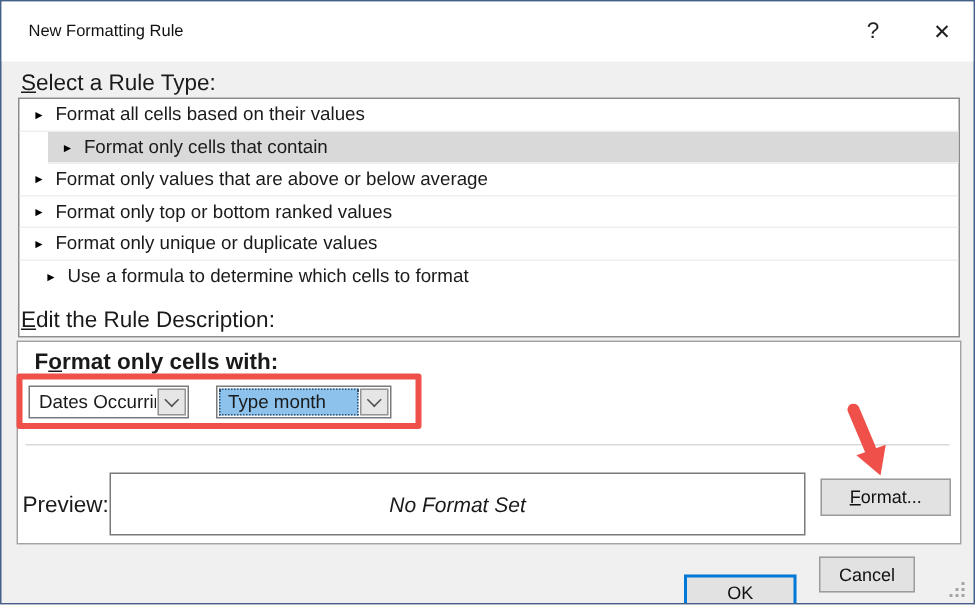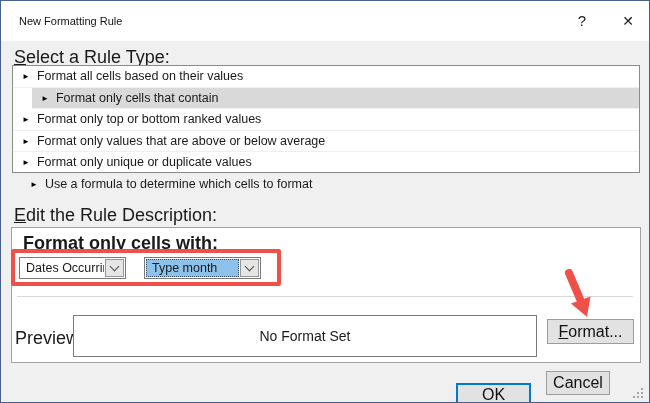--- a/index.html
+++ b/index.html
@@ -21,7 +21,7 @@
   .close-btn { left:607px; font-size:14px; }
 
   
-  .lbl { position:absolute; font-size:18px; color:#1a1a1a; }
+  .lbl { position:absolute; font-size:15px; color:#1a1a1a; }
   .u { text-decoration:underline; }
   .bold { font-weight:bold; }
 

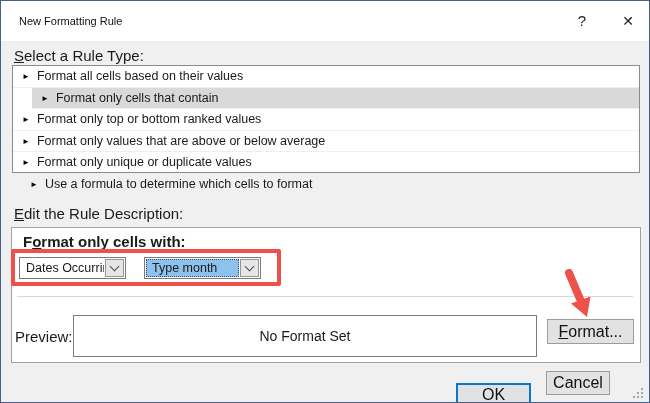--- a/index.html
+++ b/index.html
@@ -27,7 +27,7 @@
 
   
   .listbox {
-    position:absolute; left:11px; top:64px; width:628px; height:108px;
+    position:absolute; left:11px; top:64px; width:628px; height:160px;
     background:#fff; border:1px solid #8b8b8b;
   }
   .list-row {

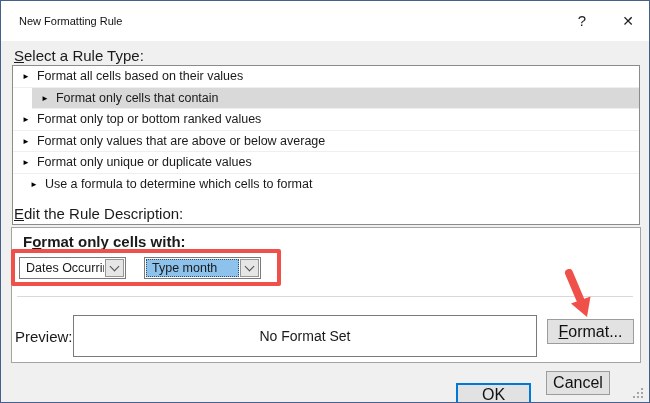--- a/index.html
+++ b/index.html
@@ -116,10 +116,10 @@
       <span class="bullet">►</span><span>Format only cells that contain</span>
     </div>
     <div class="list-row">
-      <span class="bullet">►</span><span>Format only top or bottom ranked values</span>
+      <span class="bullet">►</span><span>Format only values that are above or below average</span>
     </div>
     <div class="list-row">
-      <span class="bullet">►</span><span>Format only values that are above or below average</span>
+      <span class="bullet">►</span><span>Format only top or bottom ranked values</span>
     </div>
     <div class="list-row">
       <span class="bullet">►</span><span>Format only unique or duplicate values</span>

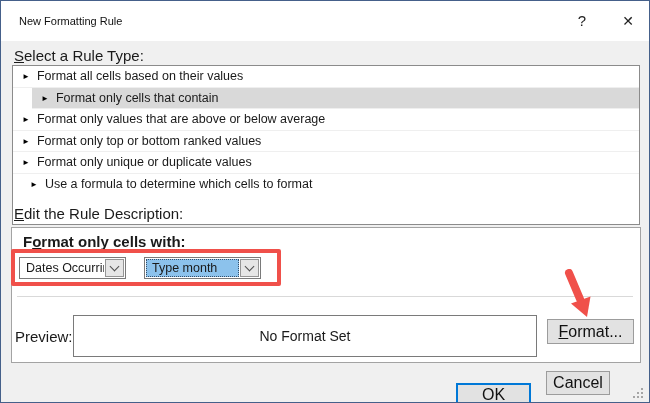--- a/index.html
+++ b/index.html
@@ -74,7 +74,7 @@
   .preview-label { left:14px; top:327px; font-weight:normal;text-align:right; }
   .preview-box {
     position:absolute; left:72px; top:314px; width:464px; height:42px;
-    background:#fff; border:1px solid #7a7a7a; text-align:center; line-height:40px; font-size:14px;
+    background:#fff; border:1px solid #7a7a7a; text-align:center; line-height:40px; font-size:14px;font-style:italic;
   }
 
   

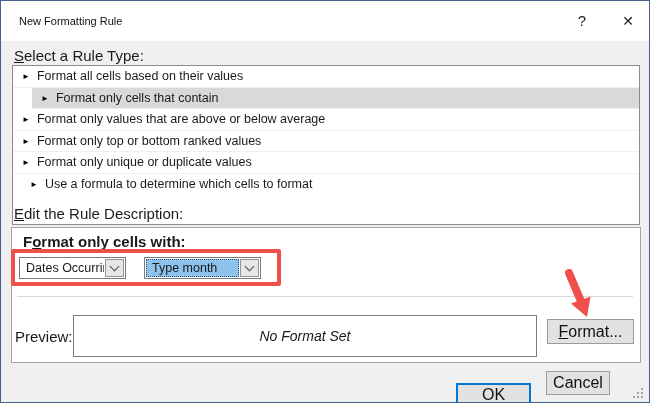--- a/index.html
+++ b/index.html
@@ -80,7 +80,7 @@
   
   .btn {
     position:absolute; background:#e2e2e2; border:1px solid #9c9c9c;
-    font-size:16px; text-align:center; color:#111; cursor:default;
+    font-size:12px; text-align:center; color:#111; cursor:default;
     font-family:"Liberation Sans","DejaVu Sans",sans-serif;
   }
   .format-btn { left:546px; top:318px; width:87px; height:25px; line-height:23px; }

